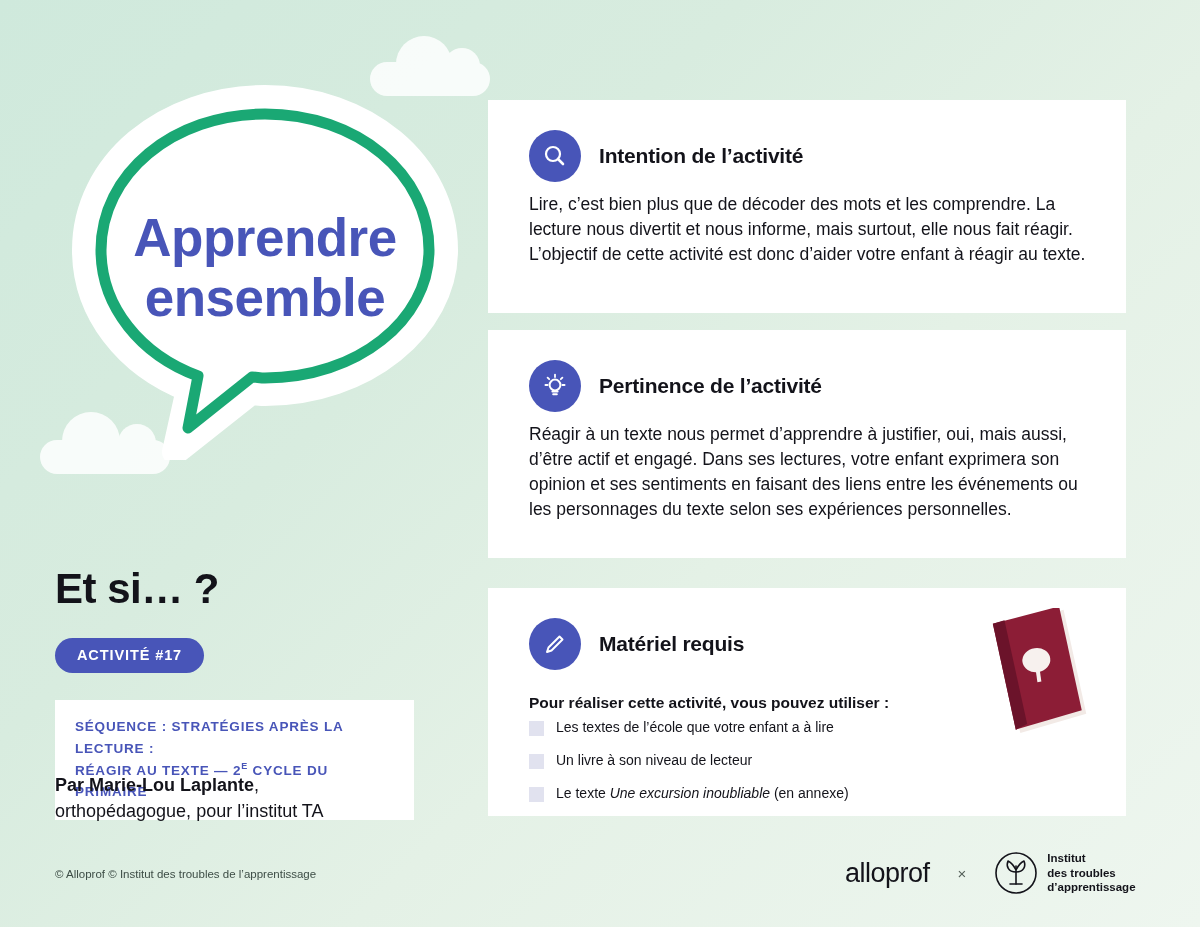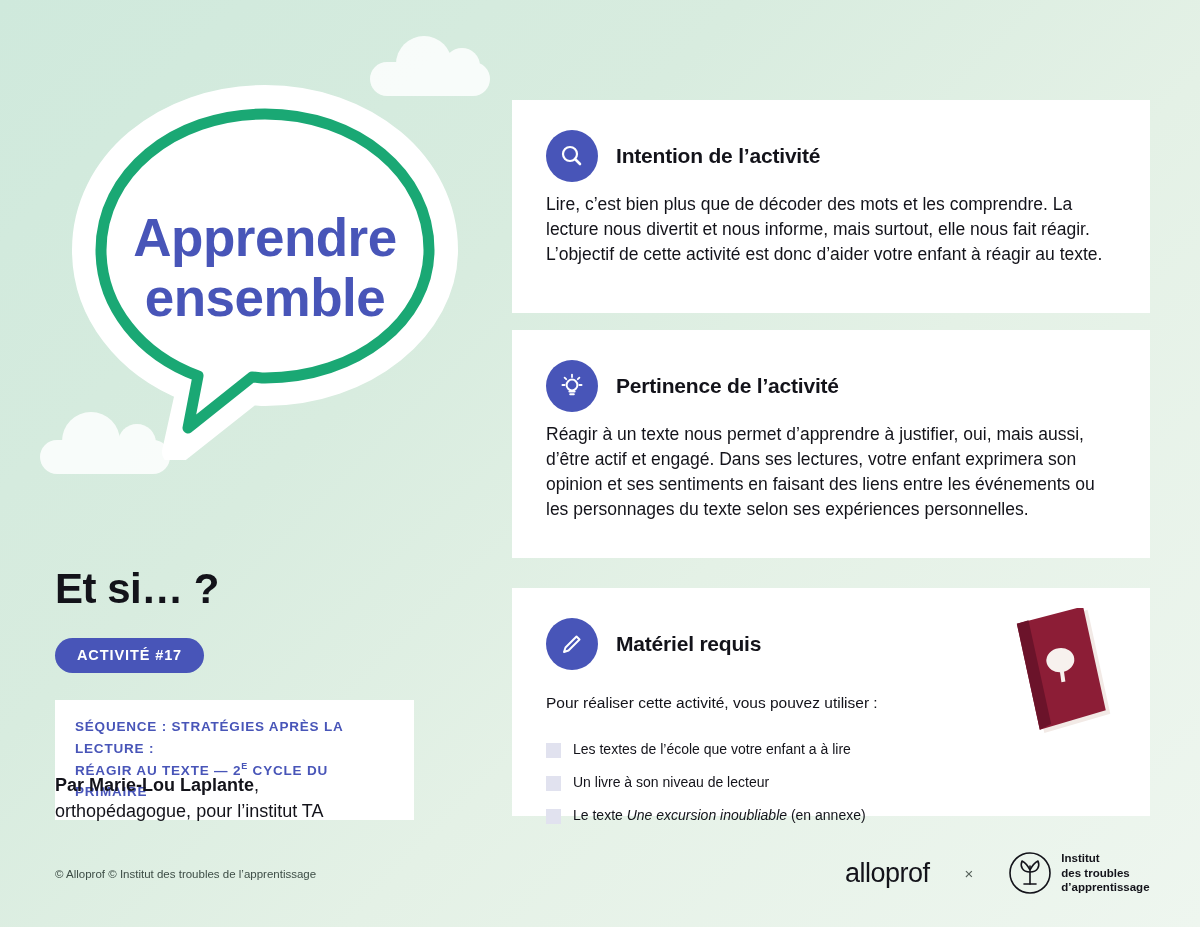--- a/index.html
+++ b/index.html
@@ -92,9 +92,10 @@
 
   
   .card {
-    position: absolute; left: 512px;
+    position: absolute; left: 488px;
     width: 638px;
     background: #ffffff;
+    padding-left: 7px;
   }
   .card1 { top: 100px; height: 213px; }
   .card2 { top: 330px; height: 228px; }

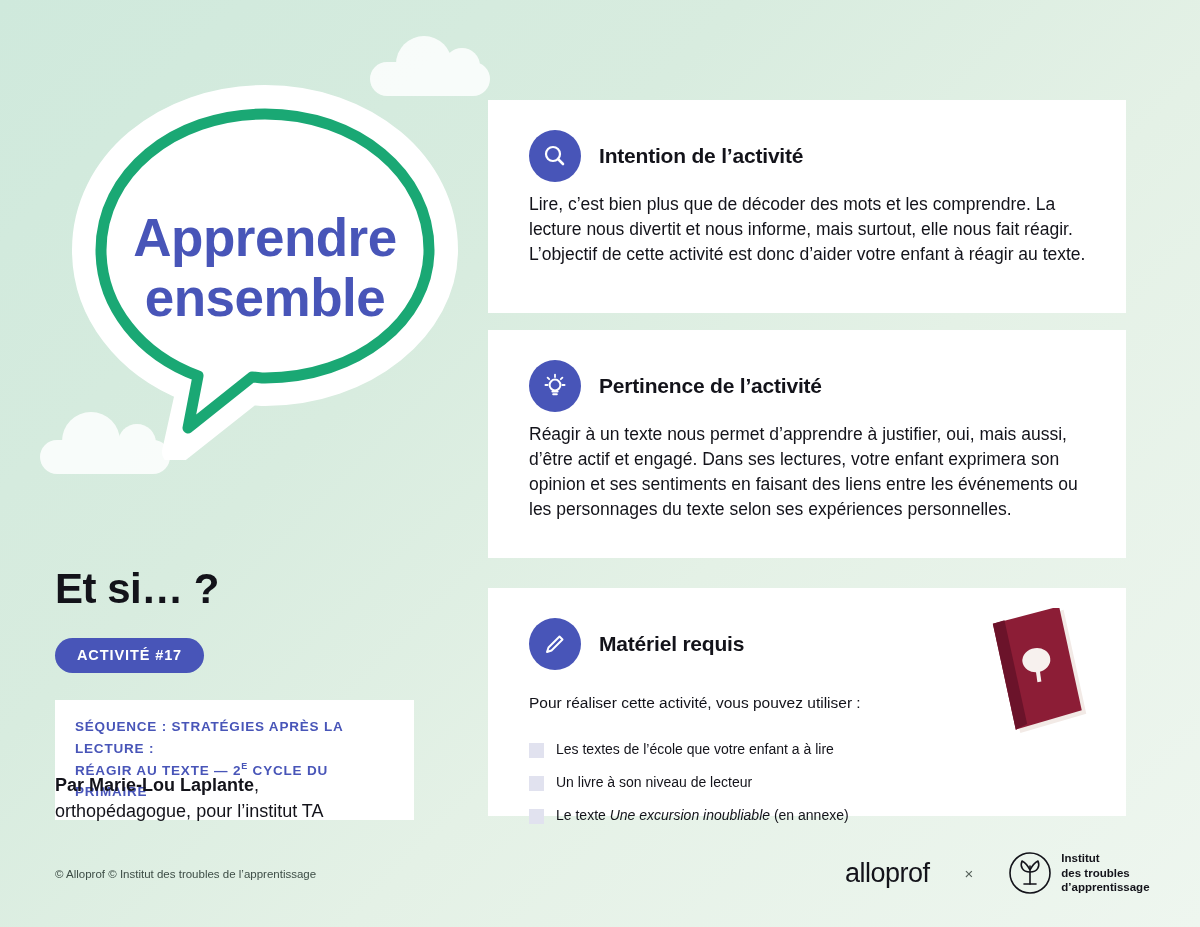--- a/index.html
+++ b/index.html
@@ -120,8 +120,8 @@
   }
   .card3 .card-body { margin-left: 0; margin-top: 22px; }
   .mat-lead {
-    font-size: 15.5px; font-weight: normal; color: #13131a;
-    margin-bottom: 26px;
+    font-size: 15.5px; font-weight: bold; color: #13131a;
+    margin-bottom: 4px;
   }
   .mat-item {
     display: flex; align-items: flex-start; gap: 12px;

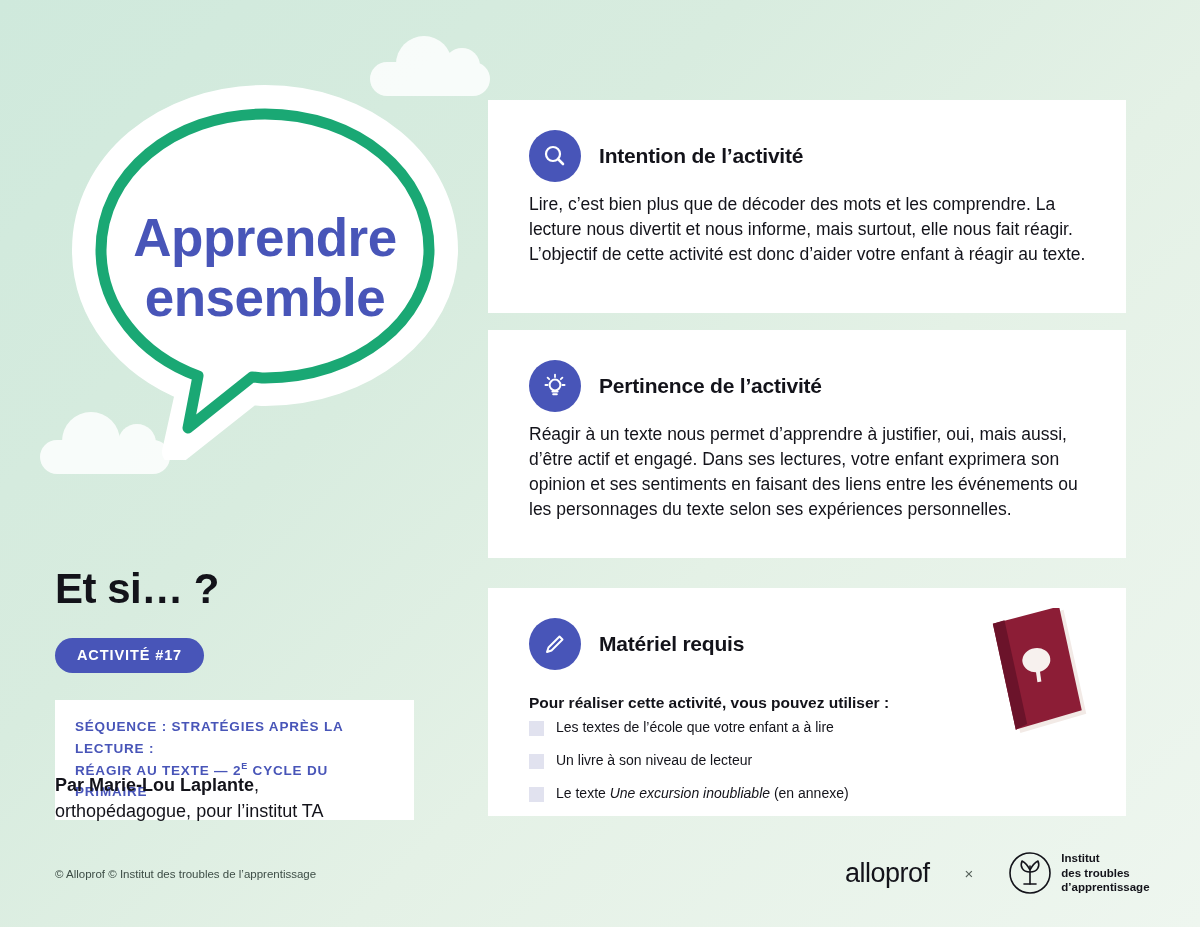--- a/index.html
+++ b/index.html
@@ -142,7 +142,7 @@
   
   .footer-logos {
     position: absolute; left: 845px; top: 850px;
-    display: flex; align-items: center; gap: 35px;
+    display: flex; align-items: center; gap: 28px;
   }
   .alloprof {
     font-size: 27px; color: #13131a; letter-spacing: -0.5px;

